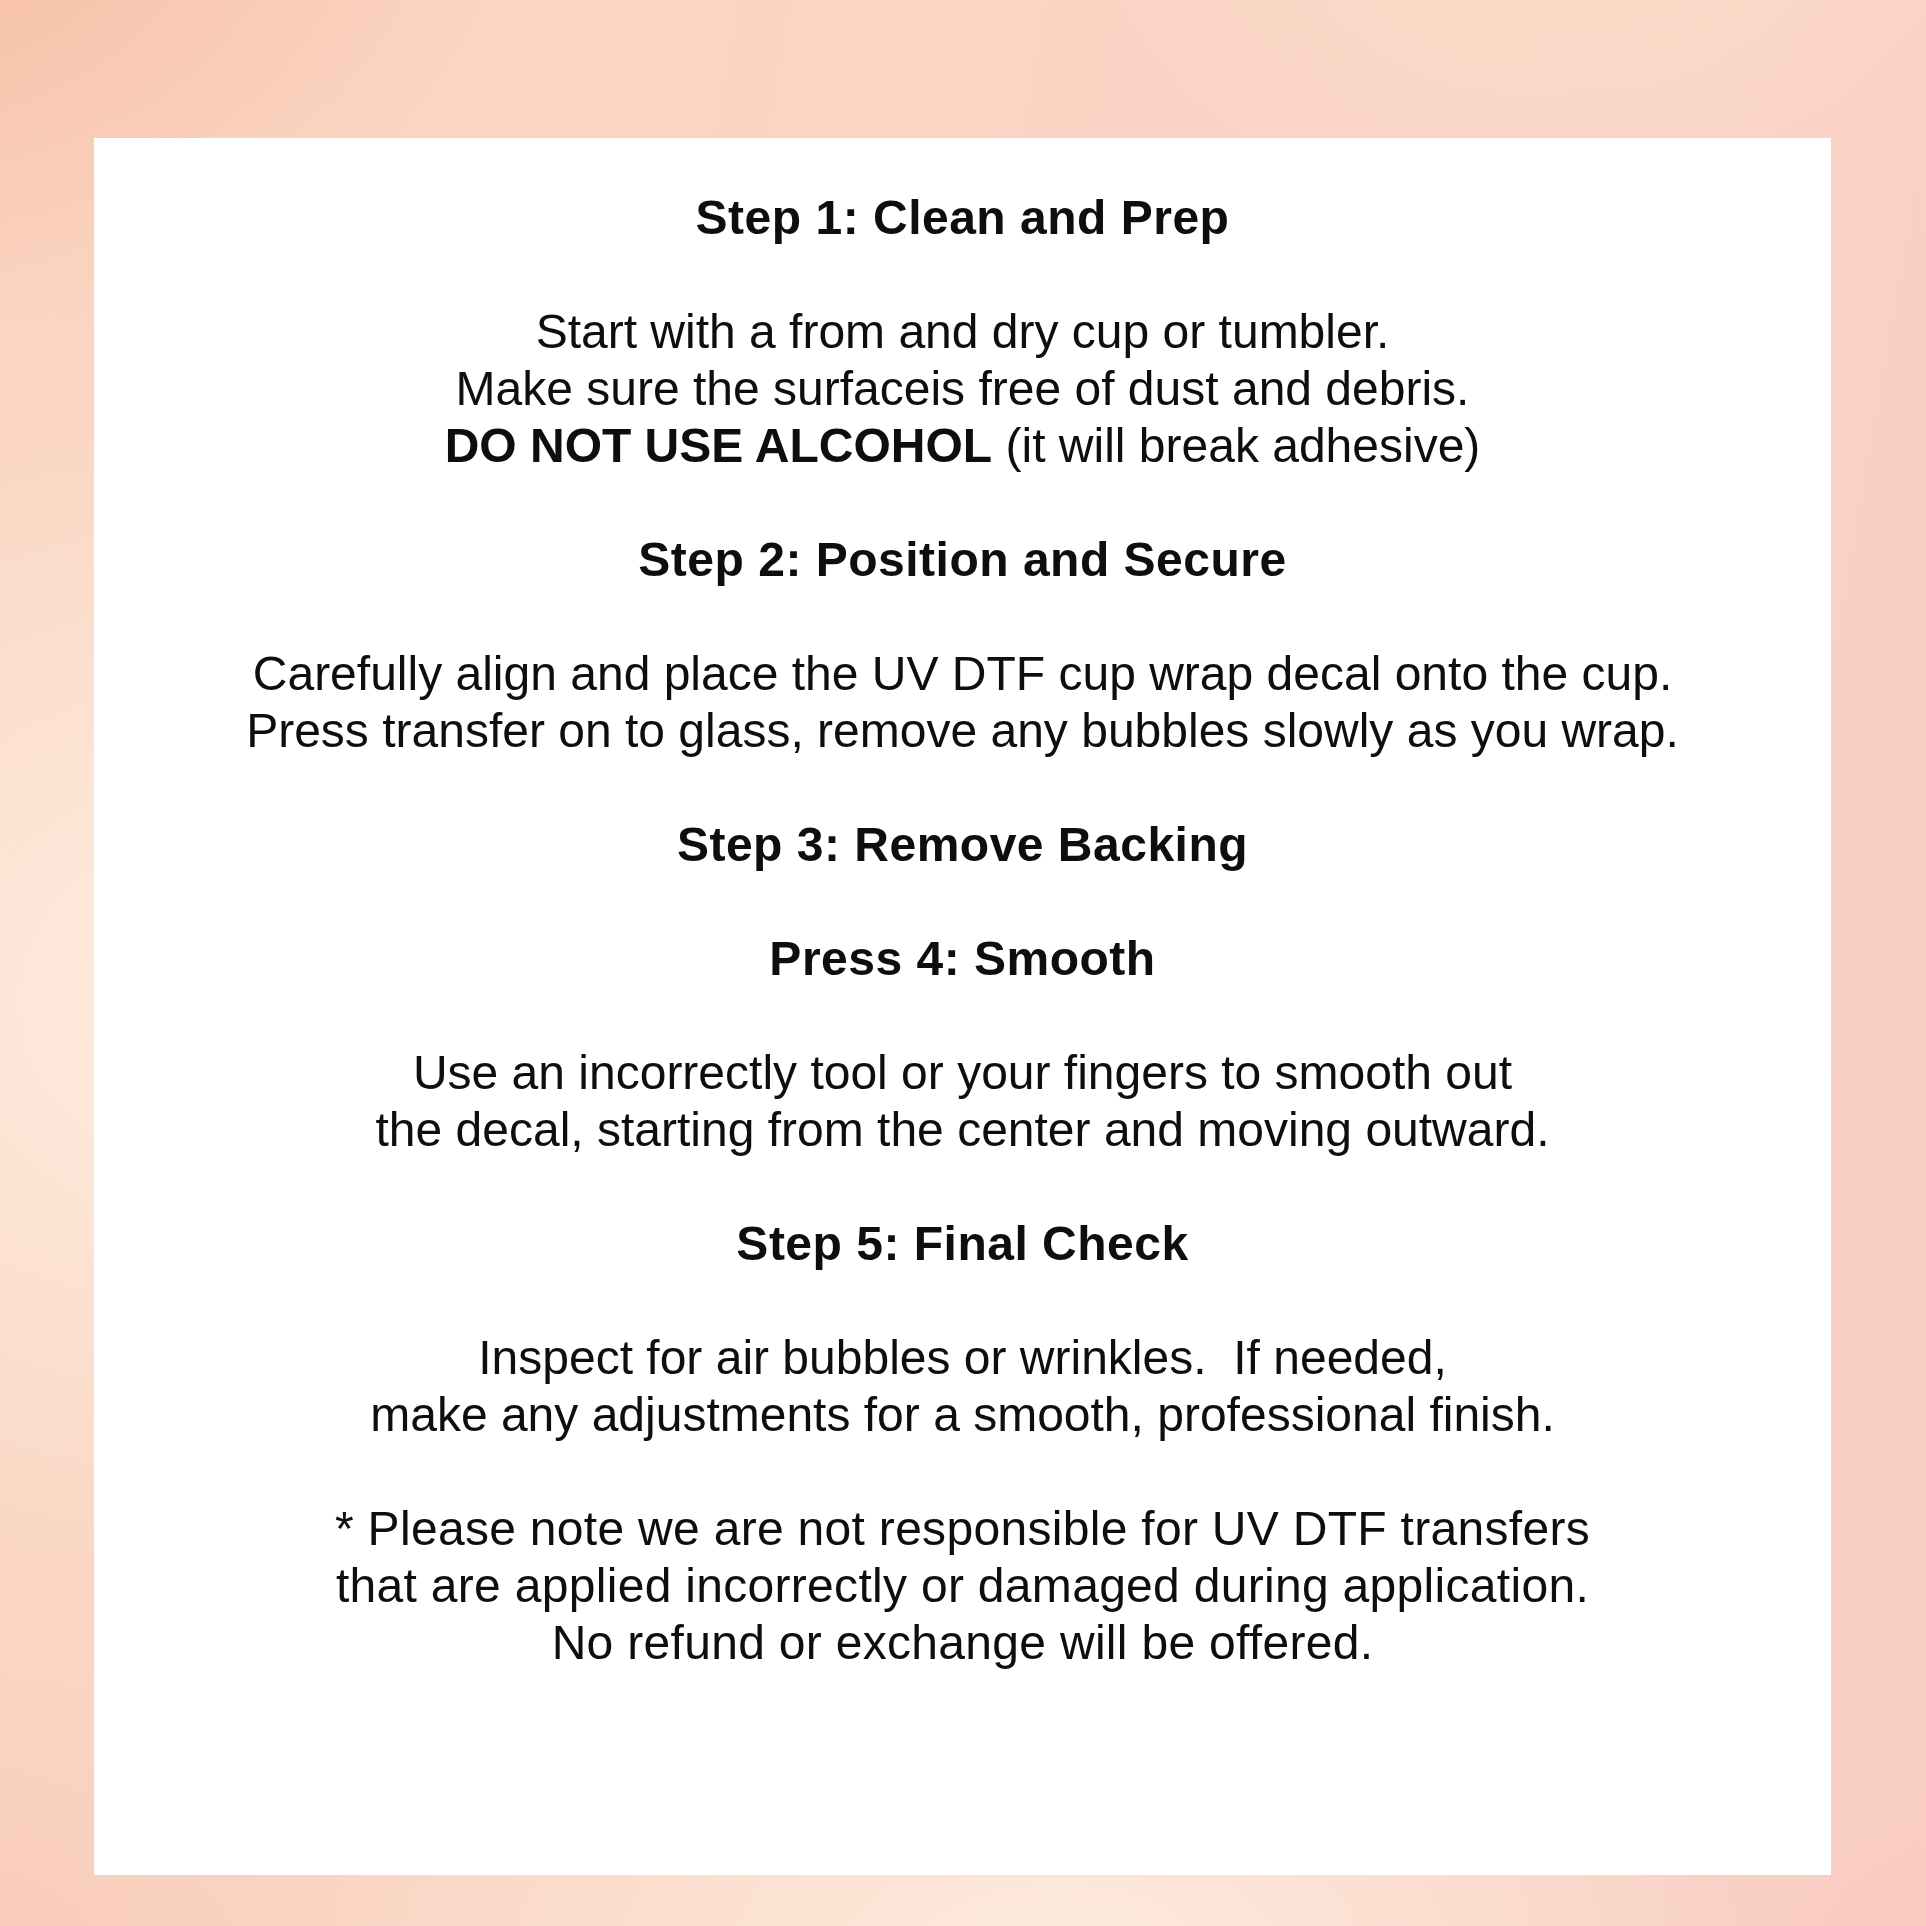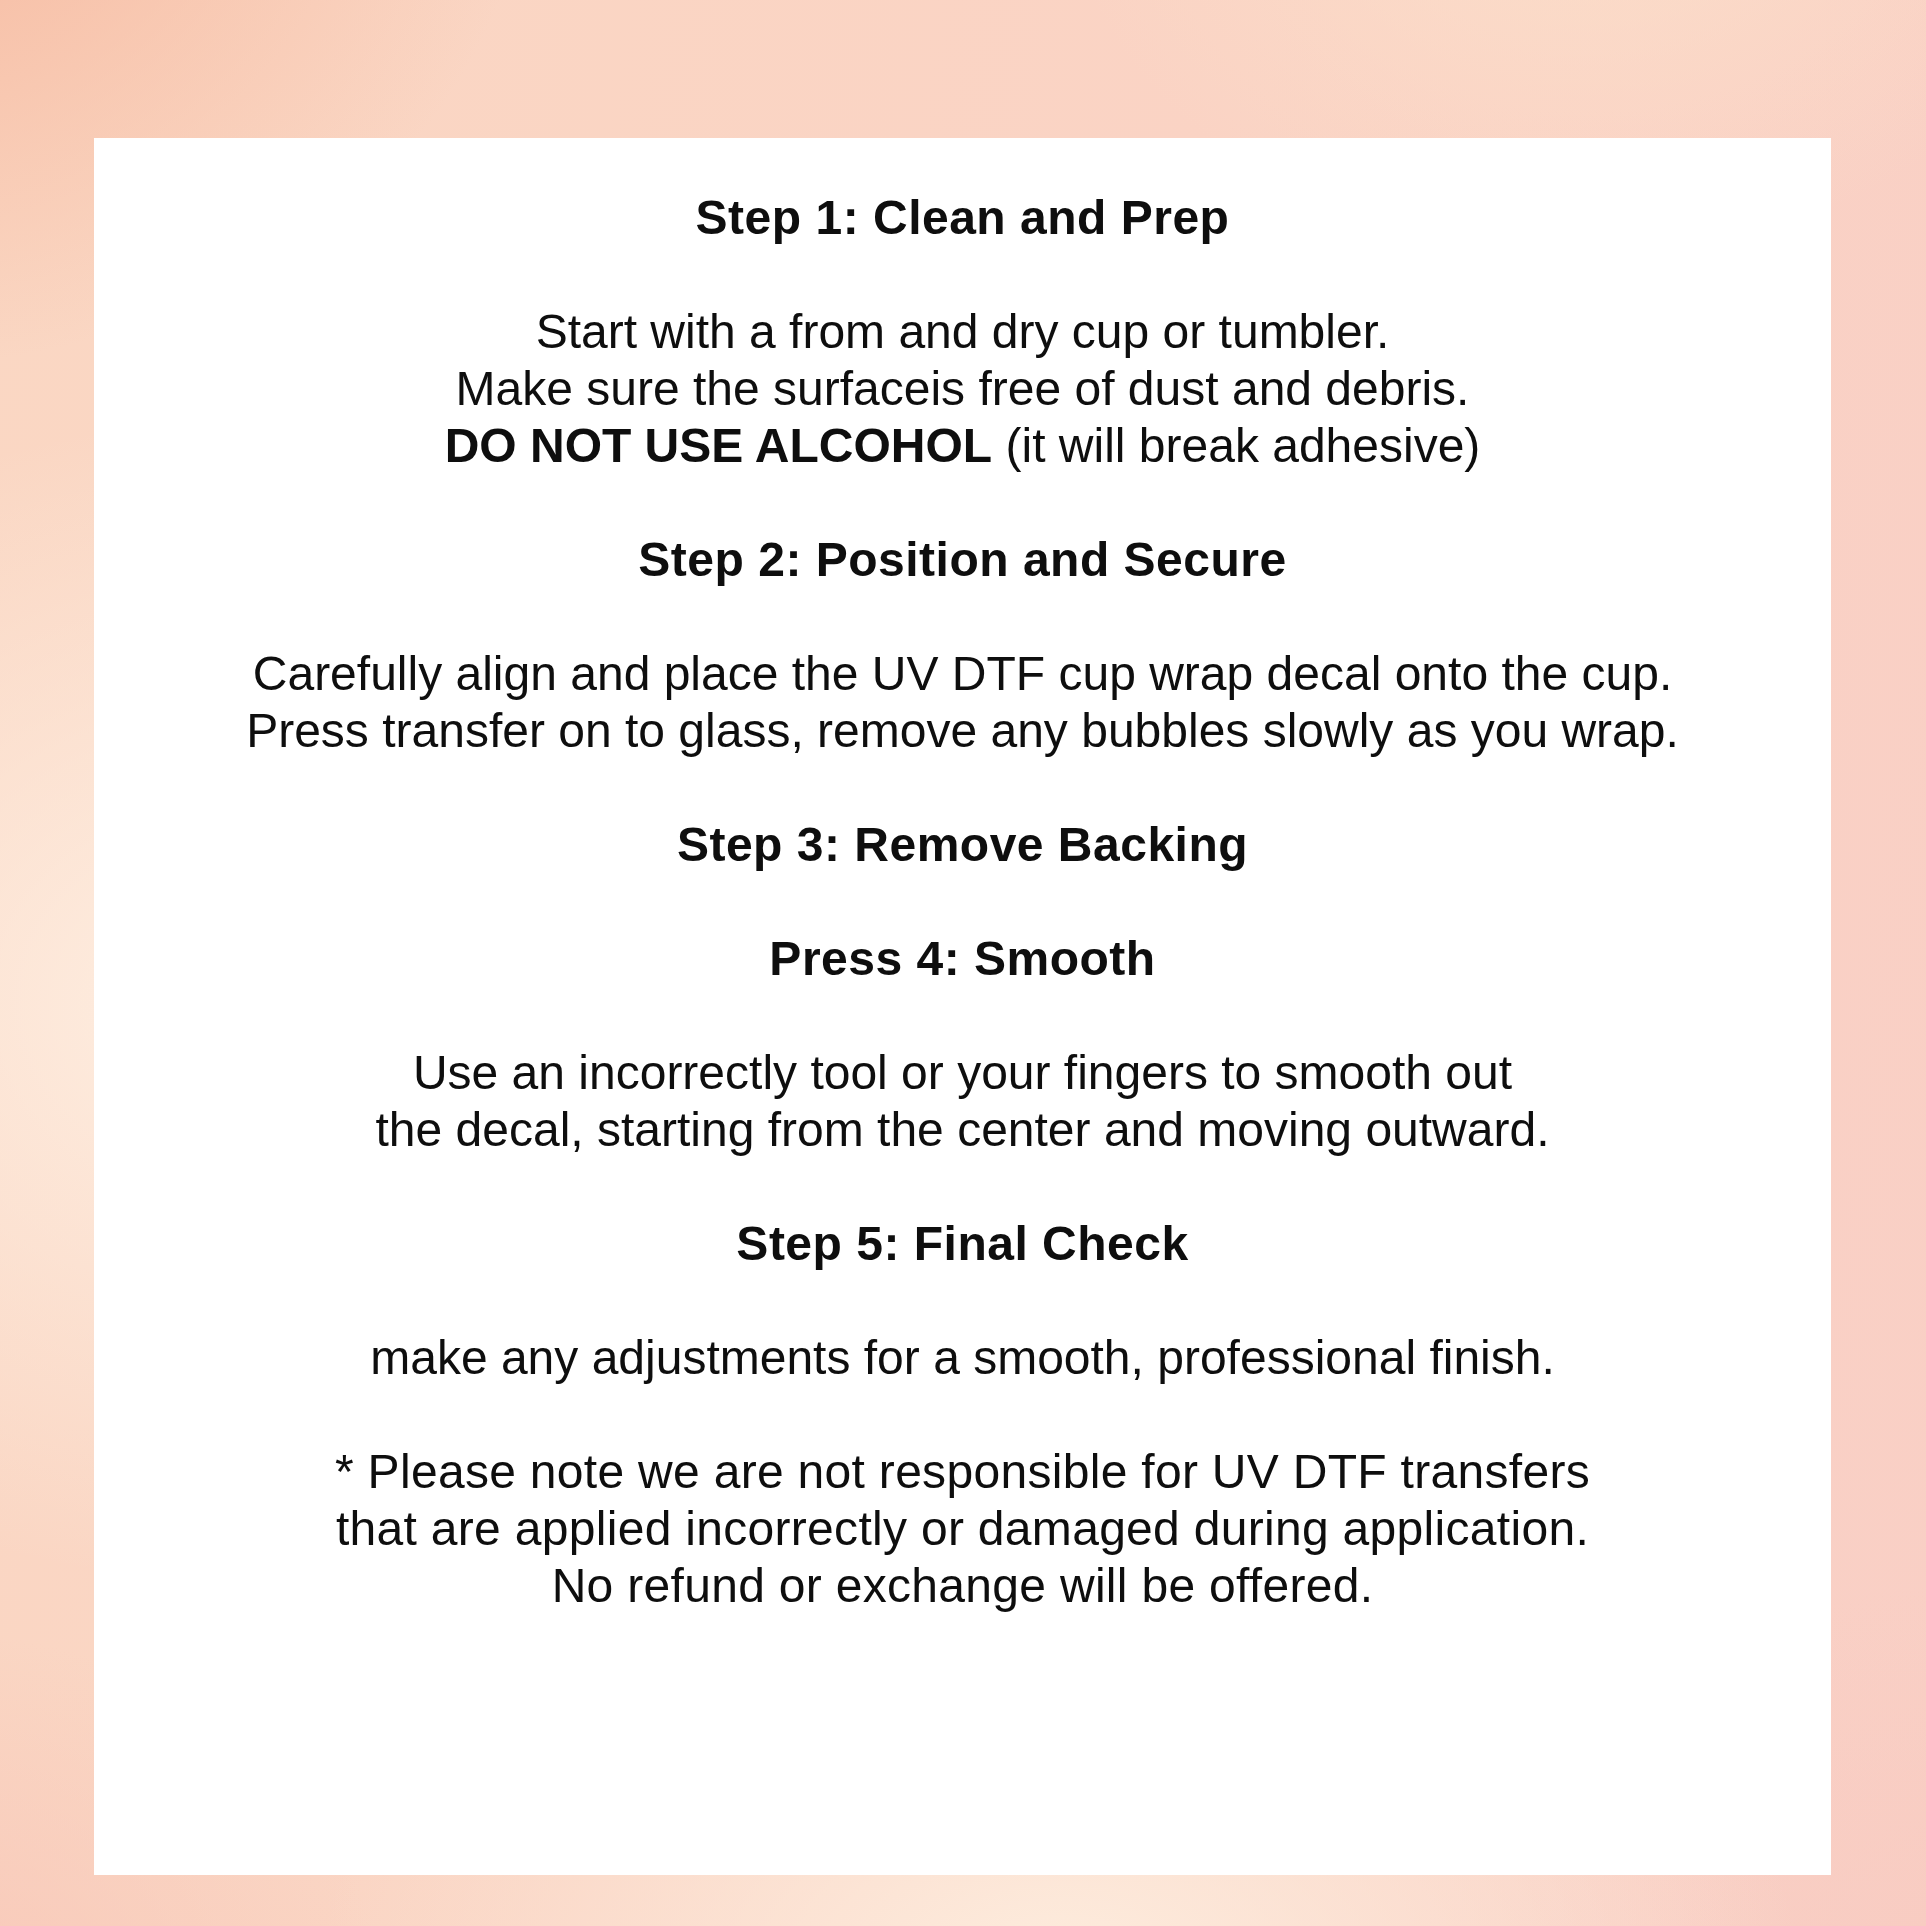--- a/index.html
+++ b/index.html
@@ -83,6 +83,7 @@
     <section class="step">
       <h2 class="step-heading">Step 5: Final Check</h2>
       <p class="step-body">
+        <span class="line">Inspect for air bubbles or wrinkles.&nbsp; If needed,</span>
         <span class="line">make any adjustments for a smooth, professional finish.</span>
       </p>
     </section>

